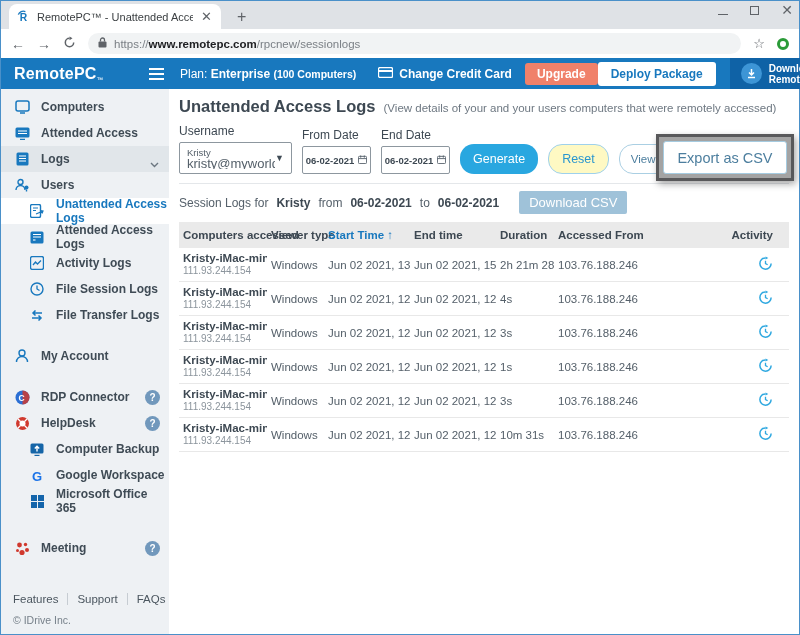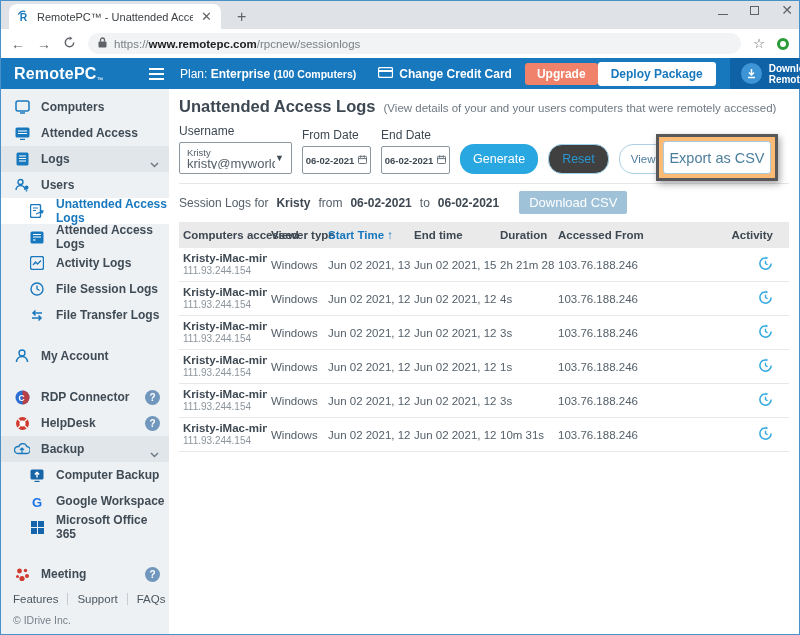--- a/index.html
+++ b/index.html
@@ -82,7 +82,7 @@
   .date-box { width:69px; height:28px; border:1px solid #8d979f; border-radius:2px; background:#fff; display:flex; align-items:center; justify-content:center; gap:4px; font-size:9.5px; font-weight:bold; color:#3d4852; cursor:pointer; }
   .btn { height:30px; border-radius:14px; font-size:12.5px; font-family:inherit; cursor:pointer; white-space:nowrap; }
   .btn-generate { background:var(--accent-blue,#29a7e0); color:#fff; border:none; padding:0 13px; }
-  .btn-reset { background:#404040; color:#2996cf; border:1px solid #9ed1ec; padding:0 13px; }
+  .btn-reset { background:#fef9c3; color:#2996cf; border:1px solid #9ed1ec; padding:0 13px; }
   .btn-viewsched { background:#fff; color:#4c7e9e; border:1px solid #aacfe3; padding:0 11px; font-size:11.5px; width:148px; overflow:hidden; text-align:left; }
 
   .export-callout { position:absolute; left:487px; top:45px; width:122px; height:47px; background:#fdba74; border:3px solid #58585a; padding:4px; box-shadow:2px 3px 7px rgba(0,0,0,.35); }

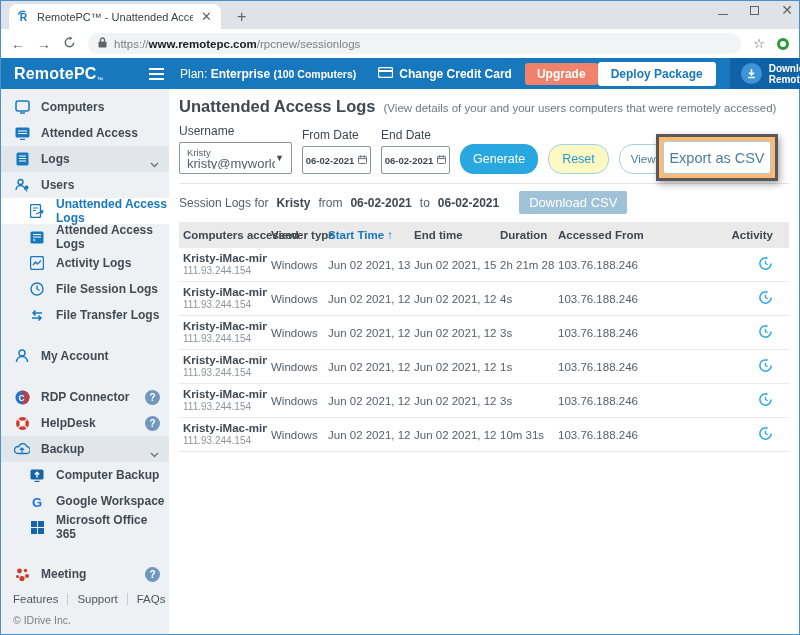--- a/index.html
+++ b/index.html
@@ -85,7 +85,7 @@
   .btn-reset { background:#fef9c3; color:#2996cf; border:1px solid #9ed1ec; padding:0 13px; }
   .btn-viewsched { background:#fff; color:#4c7e9e; border:1px solid #aacfe3; padding:0 11px; font-size:11.5px; width:148px; overflow:hidden; text-align:left; }
 
-  .export-callout { position:absolute; left:487px; top:45px; width:122px; height:47px; background:#fdba74; border:3px solid #58585a; padding:4px; box-shadow:2px 3px 7px rgba(0,0,0,.35); }
+  .export-callout { position:absolute; left:487px; top:45px; width:138px; height:47px; background:#a3a3a3; border:3px solid #58585a; padding:4px; box-shadow:2px 3px 7px rgba(0,0,0,.35); }
   .btn-export { width:100%; height:100%; background:#fff; border:1px solid #a5cbe0; border-radius:3px; color:#4c7e9e; font-size:14.5px; font-family:inherit; cursor:pointer; }
 
   .hdivider { border-top:1px solid #e4e7ea; margin-top:9px; }

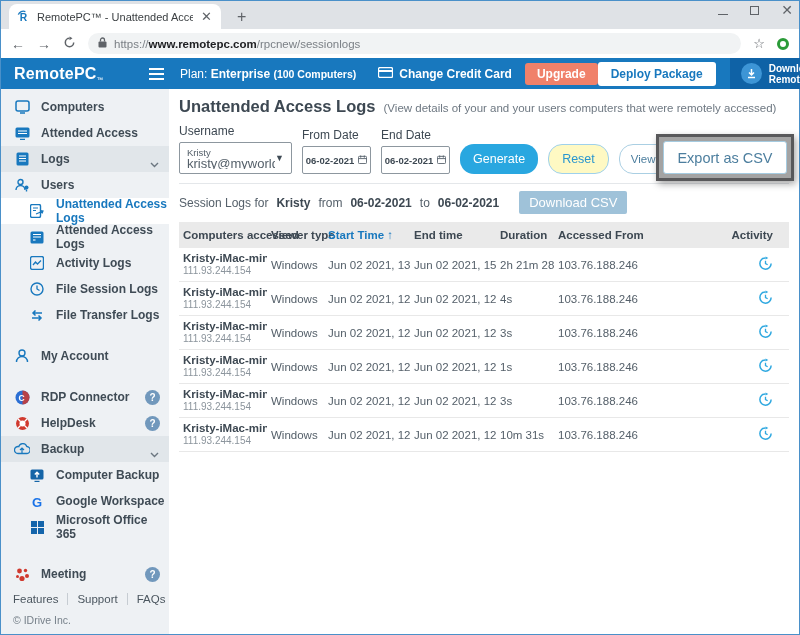--- a/index.html
+++ b/index.html
@@ -329,18 +329,6 @@
         <span class="help-badge">?</span>
       </div>
 
-      <div class="sb-item section">
-        <span class="sb-ico">
-            <svg width="16" height="12" viewBox="0 0 16 12">
-              <path d="M4 10.5 a3.5 3.5 0 1 1 0.8-6.9 a4.2 4.2 0 0 1 8-0.1 a3 3 0 0 1 -0.5 7 Z" fill="none" stroke="#1878be" stroke-width="1.3"></path>
-              <path d="M8 10.5 V5.5 M6 7 L8 5 L10 7" fill="none" stroke="#1878be" stroke-width="1.2"></path>
-            </svg>
-          </span>
-        <span>Backup</span>
-        <span class="chev"><svg width="9" height="6" viewBox="0 0 9 6">
-              <path d="M1 1 L4.5 4.5 L8 1" fill="none" stroke="#6b7680" stroke-width="1.4"></path>
-            </svg></span>
-      </div>
 
       <div class="sb-item sub">
         <span class="sb-ico">

